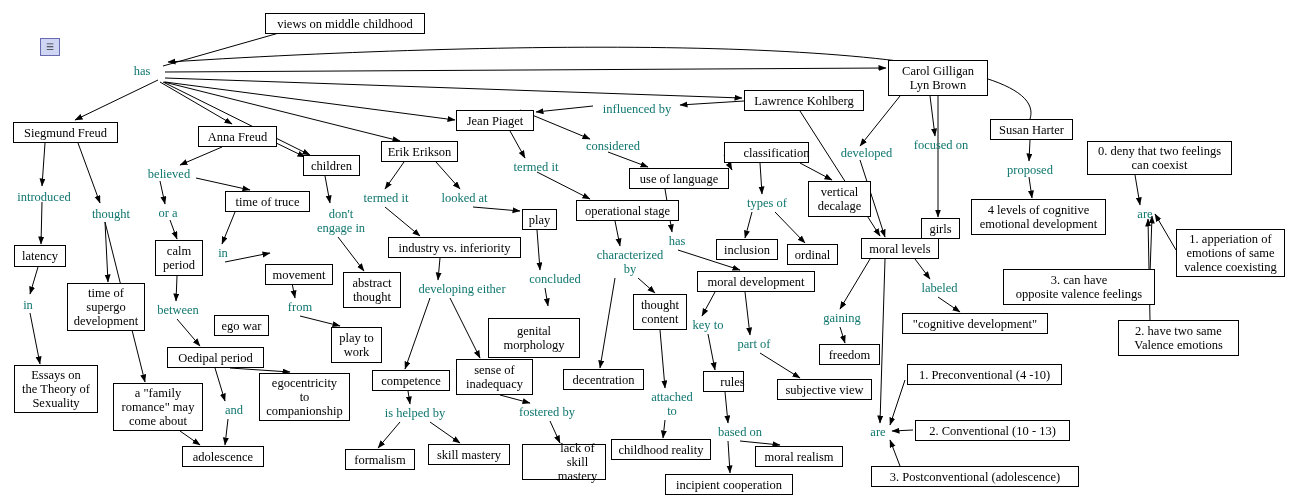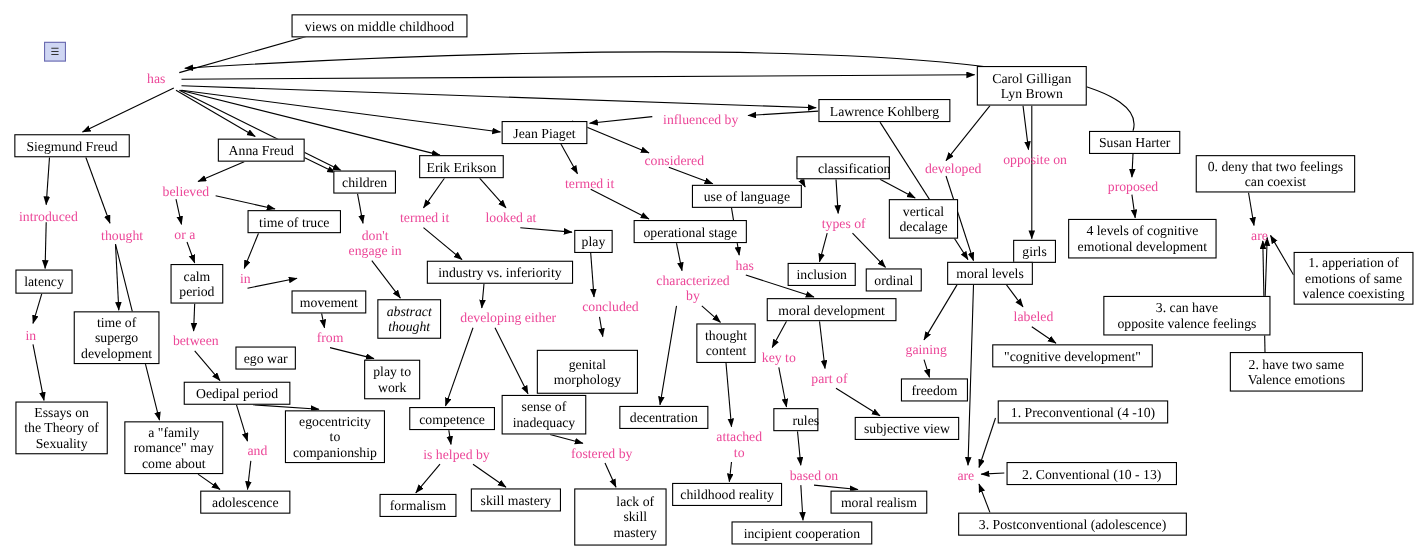--- a/index.html
+++ b/index.html
@@ -33,7 +33,7 @@
     font-size:12.5px;
     line-height:1.1;
     text-align:center;
-    color:#ec4899;
+    color:#0f766e;
     background:transparent;
     white-space:pre-line;
     display:flex;

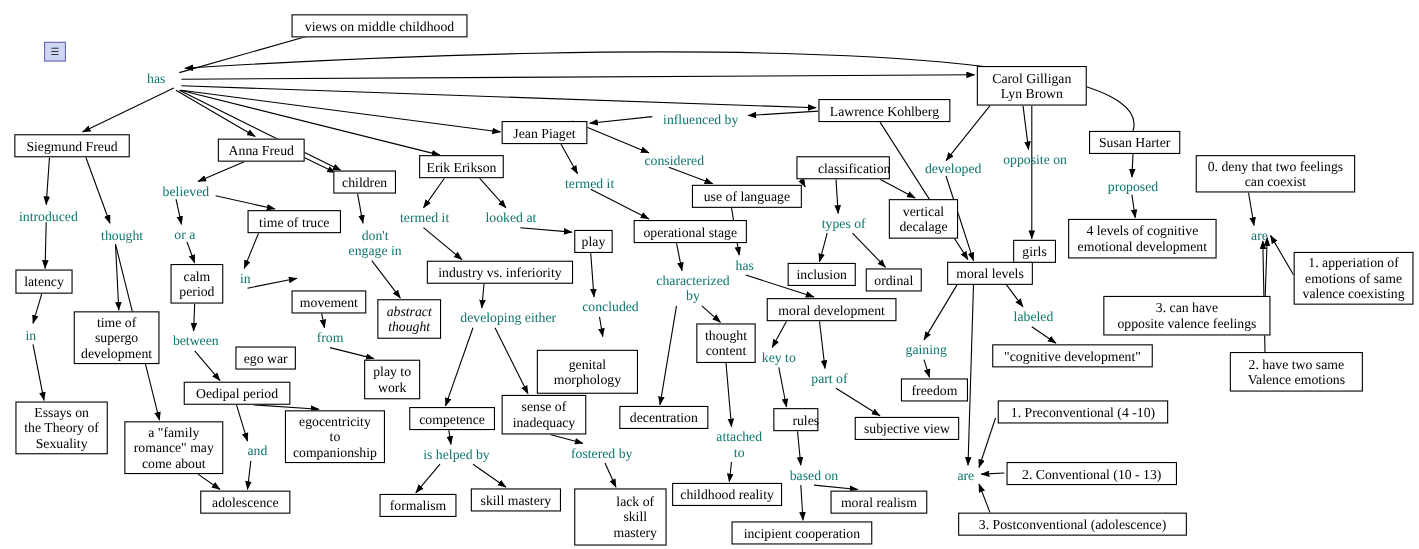--- a/index.html
+++ b/index.html
@@ -257,7 +257,7 @@
       <div class="link" style="left: 597px; top: 102px; width: 80px; height: 16px;">influenced by</div>
       <div class="link" style="left: 579px; top: 139px; width: 68px; height: 16px;">considered</div>
       <div class="link" style="left: 835px; top: 146px; width: 63px; height: 16px;">developed</div>
-      <div class="link" style="left: 908px; top: 138px; width: 66px; height: 16px;">opposite on</div>
+      <div class="link" style="left: 908px; top: 138px; width: 66px; height: 16px;">focused on</div>
       <div class="link" style="left: 1001px; top: 163px; width: 58px; height: 16px;">proposed</div>
       <div class="link" style="left: 1134px; top: 207px; width: 22px; height: 16px;">are</div>
       <div class="link" style="left: 143px; top: 167px; width: 52px; height: 16px;">believed</div>

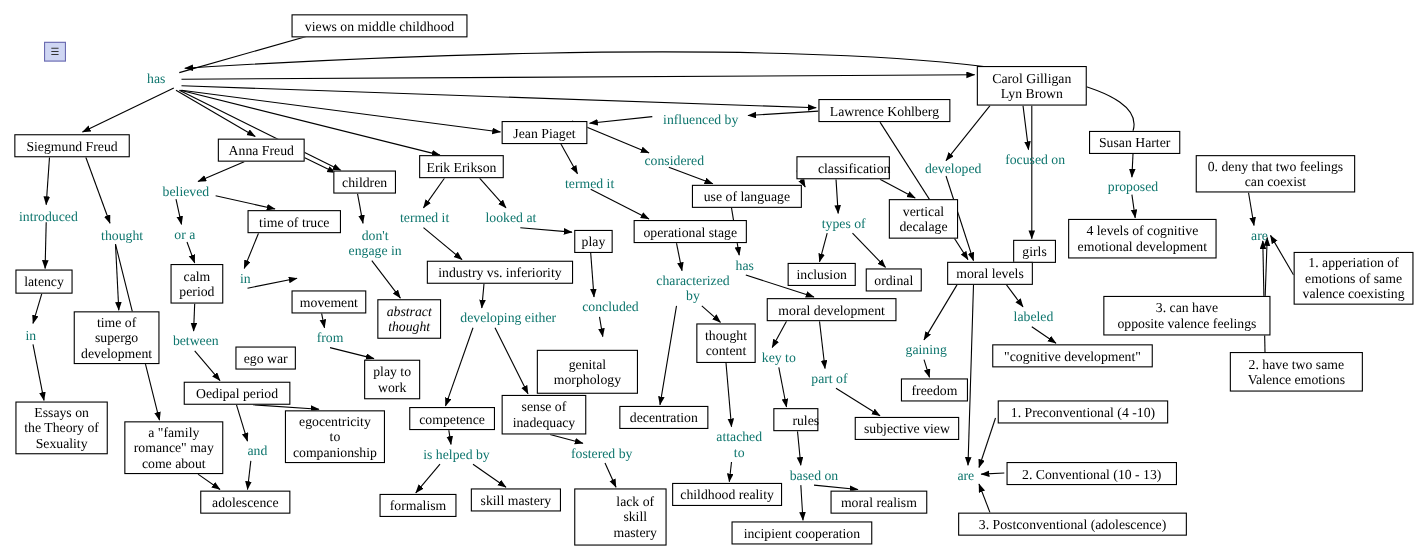--- a/index.html
+++ b/index.html
@@ -198,7 +198,7 @@
       <div class="node" style="left: 155px; top: 240px; width: 48px; height: 36px;">calm
 period</div>
       <div class="node" style="left: 265px; top: 252px; width: 68px; height: 21px; margin-top: 12px;">movement</div>
-      <div class="node" style="left: 343px; top: 272px; width: 58px; height: 36px; font-style: italic;">abstract
+      <div class="node" style="left: 343px; top: 272px; width: 58px; height: 36px;">abstract
 thought</div>
       <div class="node" style="left: 388px; top: 237px; width: 133px; height: 21px;">industry vs. inferiority</div>
       <div class="node" style="left: 716px; top: 239px; width: 62px; height: 21px;">inclusion</div>

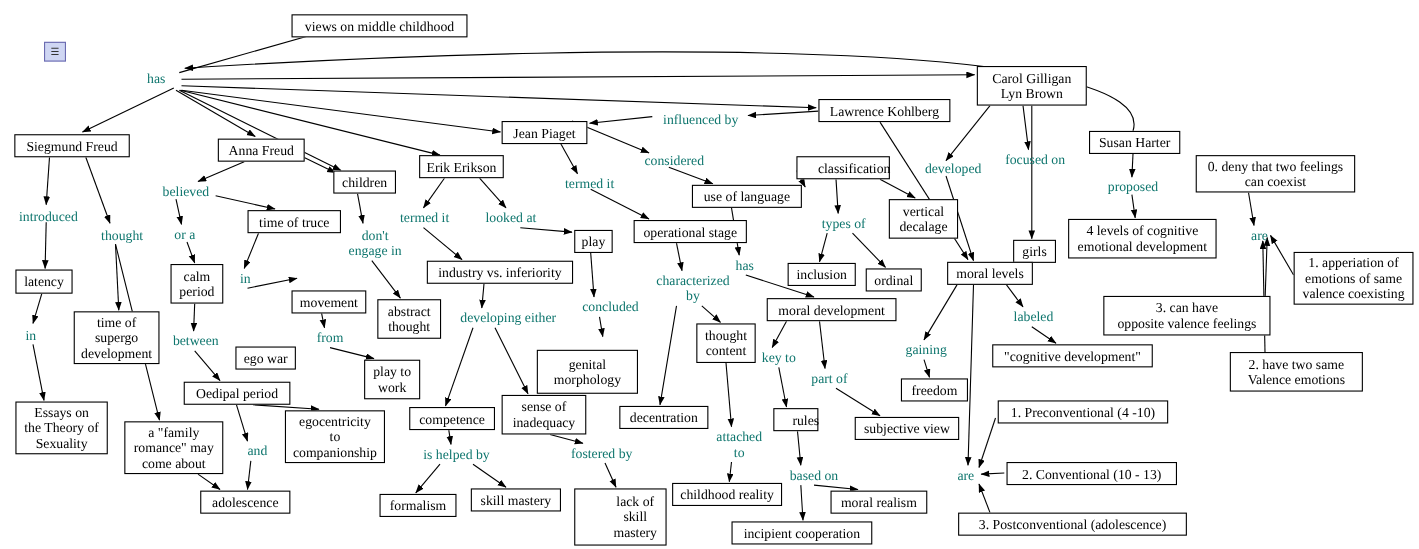--- a/index.html
+++ b/index.html
@@ -245,7 +245,7 @@
       <div class="node" style="left: 182px; top: 446px; width: 82px; height: 21px;">adolescence</div>
       <div class="node" style="left: 345px; top: 449px; width: 70px; height: 21px;">formalism</div>
       <div class="node" style="left: 428px; top: 444px; width: 82px; height: 21px;">skill mastery</div>
-      <div class="node" style="left: 522px; top: 444px; width: 84px; height: 52px; padding-left: 31px;">lack of
+      <div class="node" style="left: 522px; top: 444px; width: 84px; height: 36px; padding-left: 31px;">lack of
 skill mastery</div>
       <div class="node" style="left: 611px; top: 439px; width: 100px; height: 21px;">childhood reality</div>
       <div class="node" style="left: 755px; top: 446px; width: 88px; height: 21px;">moral realism</div>

